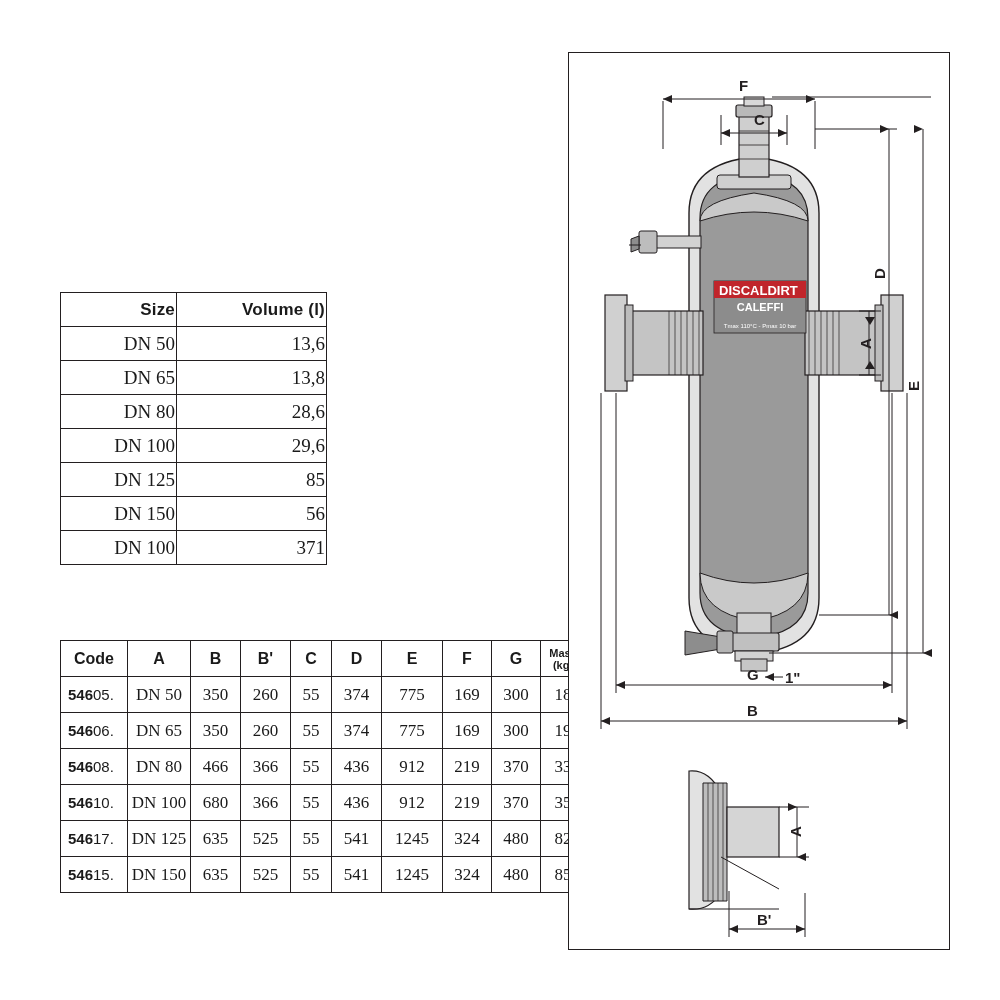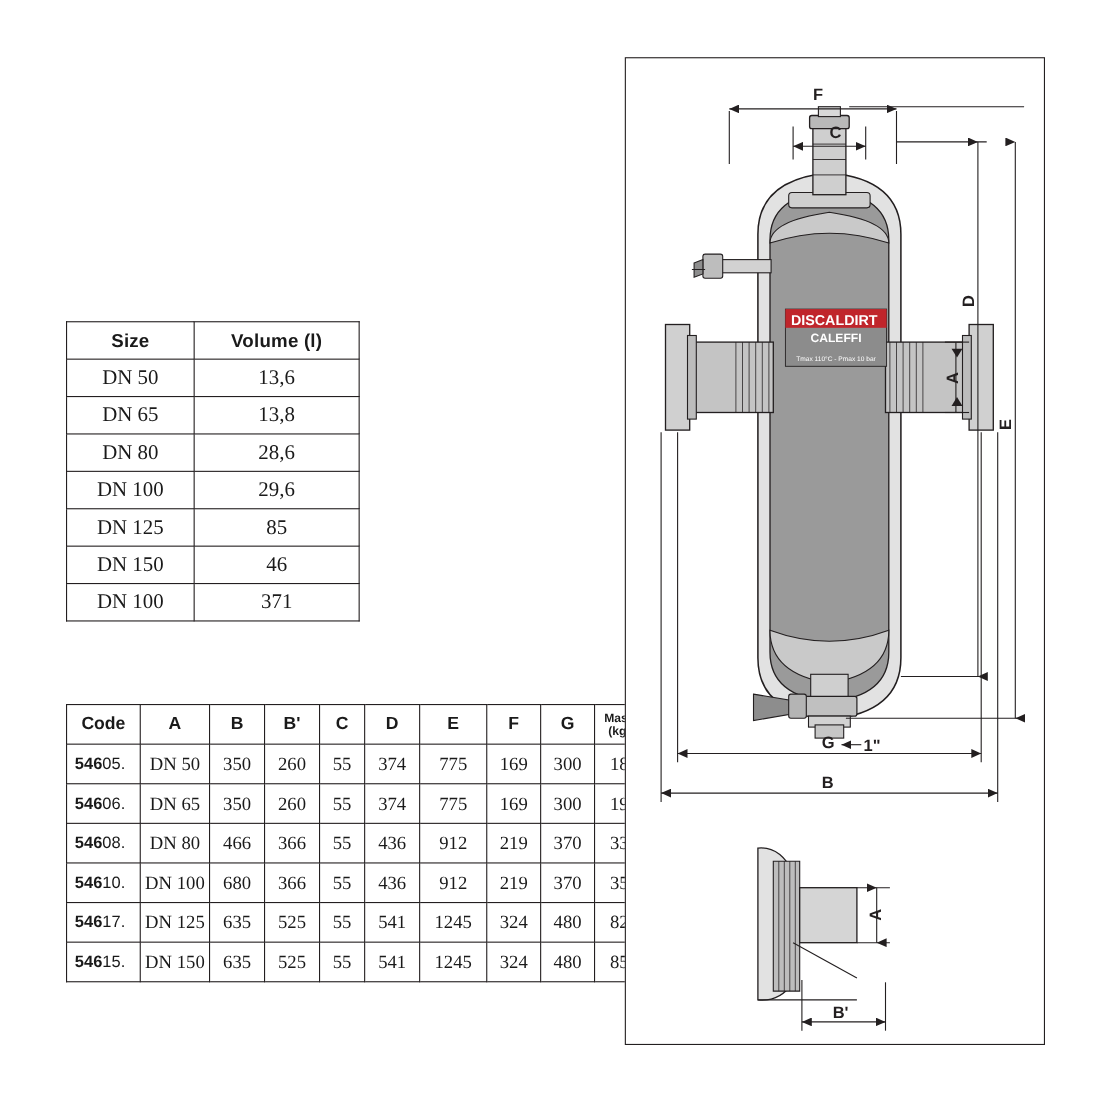--- a/index.html
+++ b/index.html
@@ -26,7 +26,7 @@
   }
   #volume-table th, #volume-table td {
     border: 1px solid #231f20;
-    text-align: center;
+    text-align: right;
     font-weight: normal;
   }
   #volume-table th {

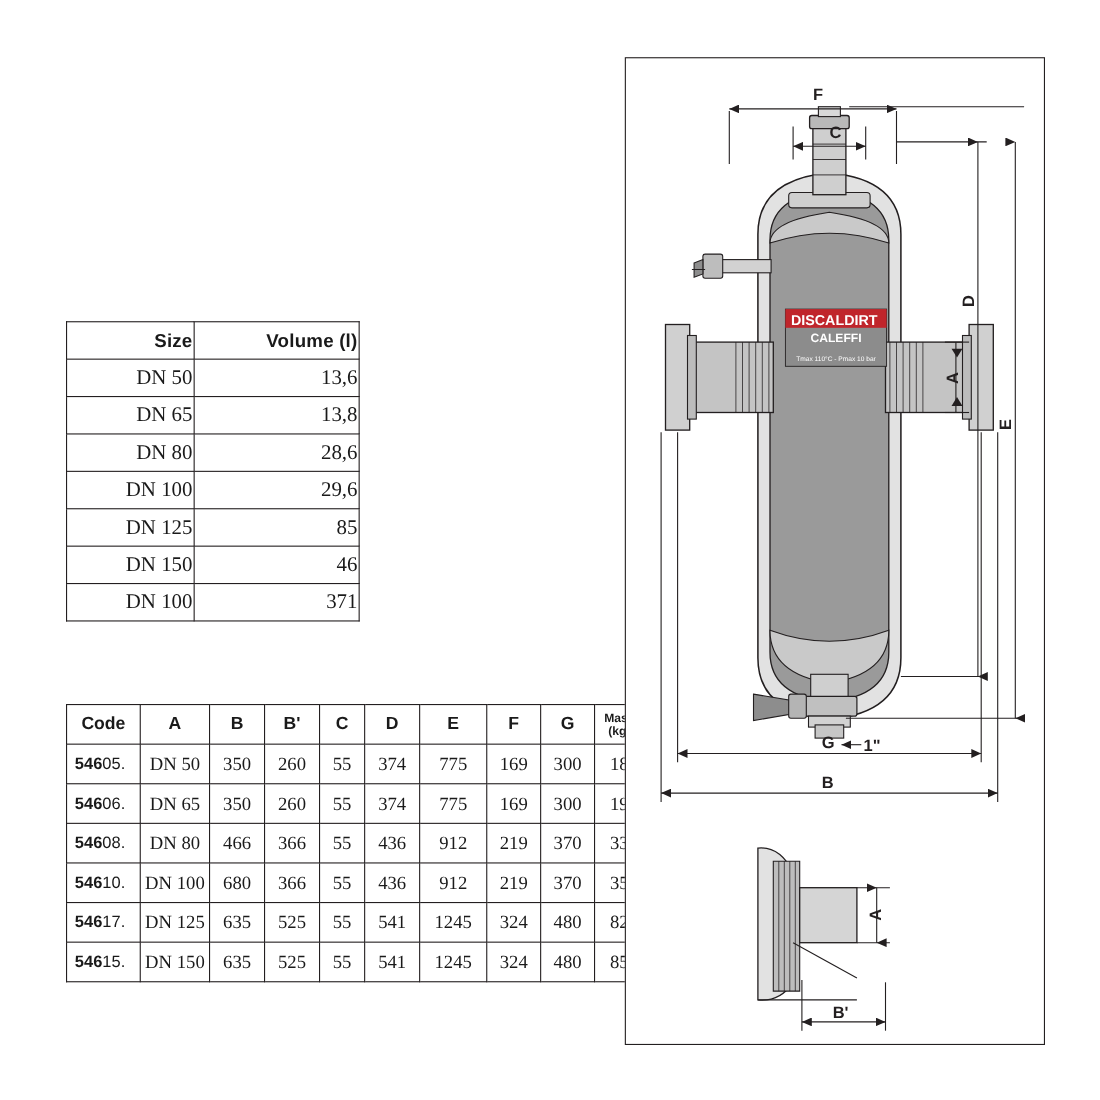--- a/index.html
+++ b/index.html
@@ -145,7 +145,7 @@
     </tr>
     <tr>
       <td>DN 150</td>
-      <td>46</td>
+      <td>56</td>
     </tr>
     <tr>
       <td>DN 100</td>

